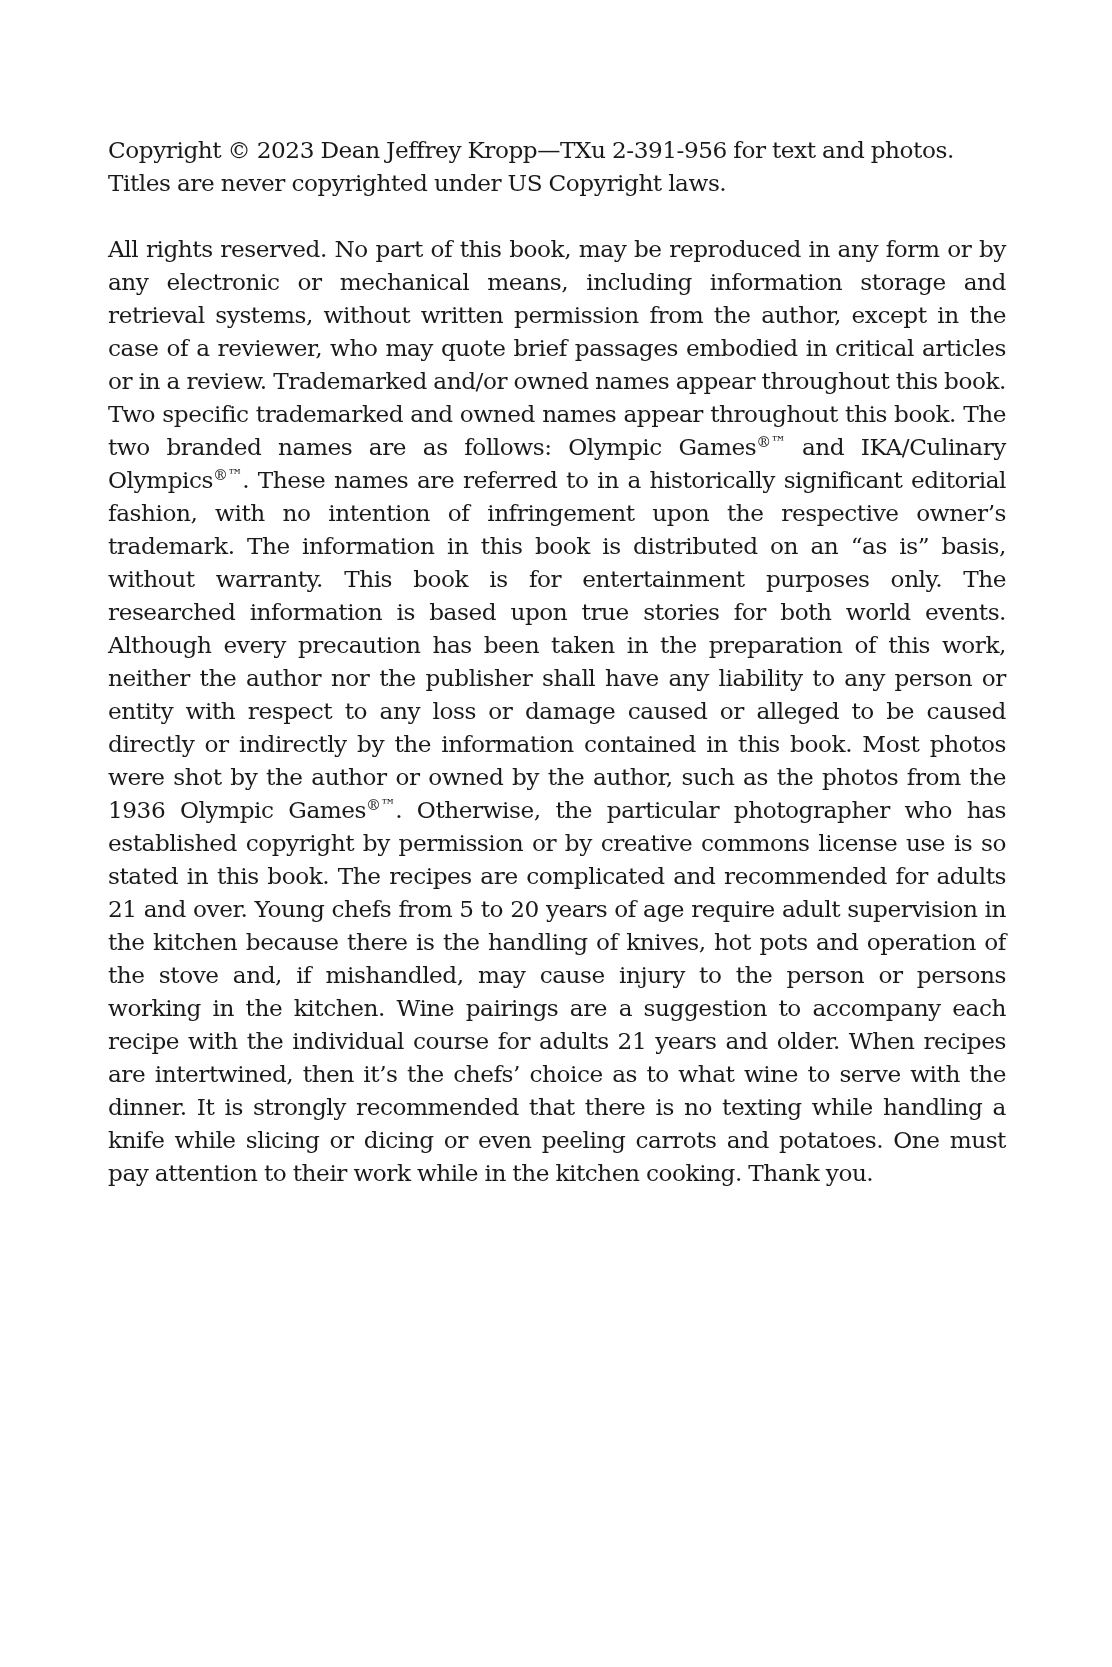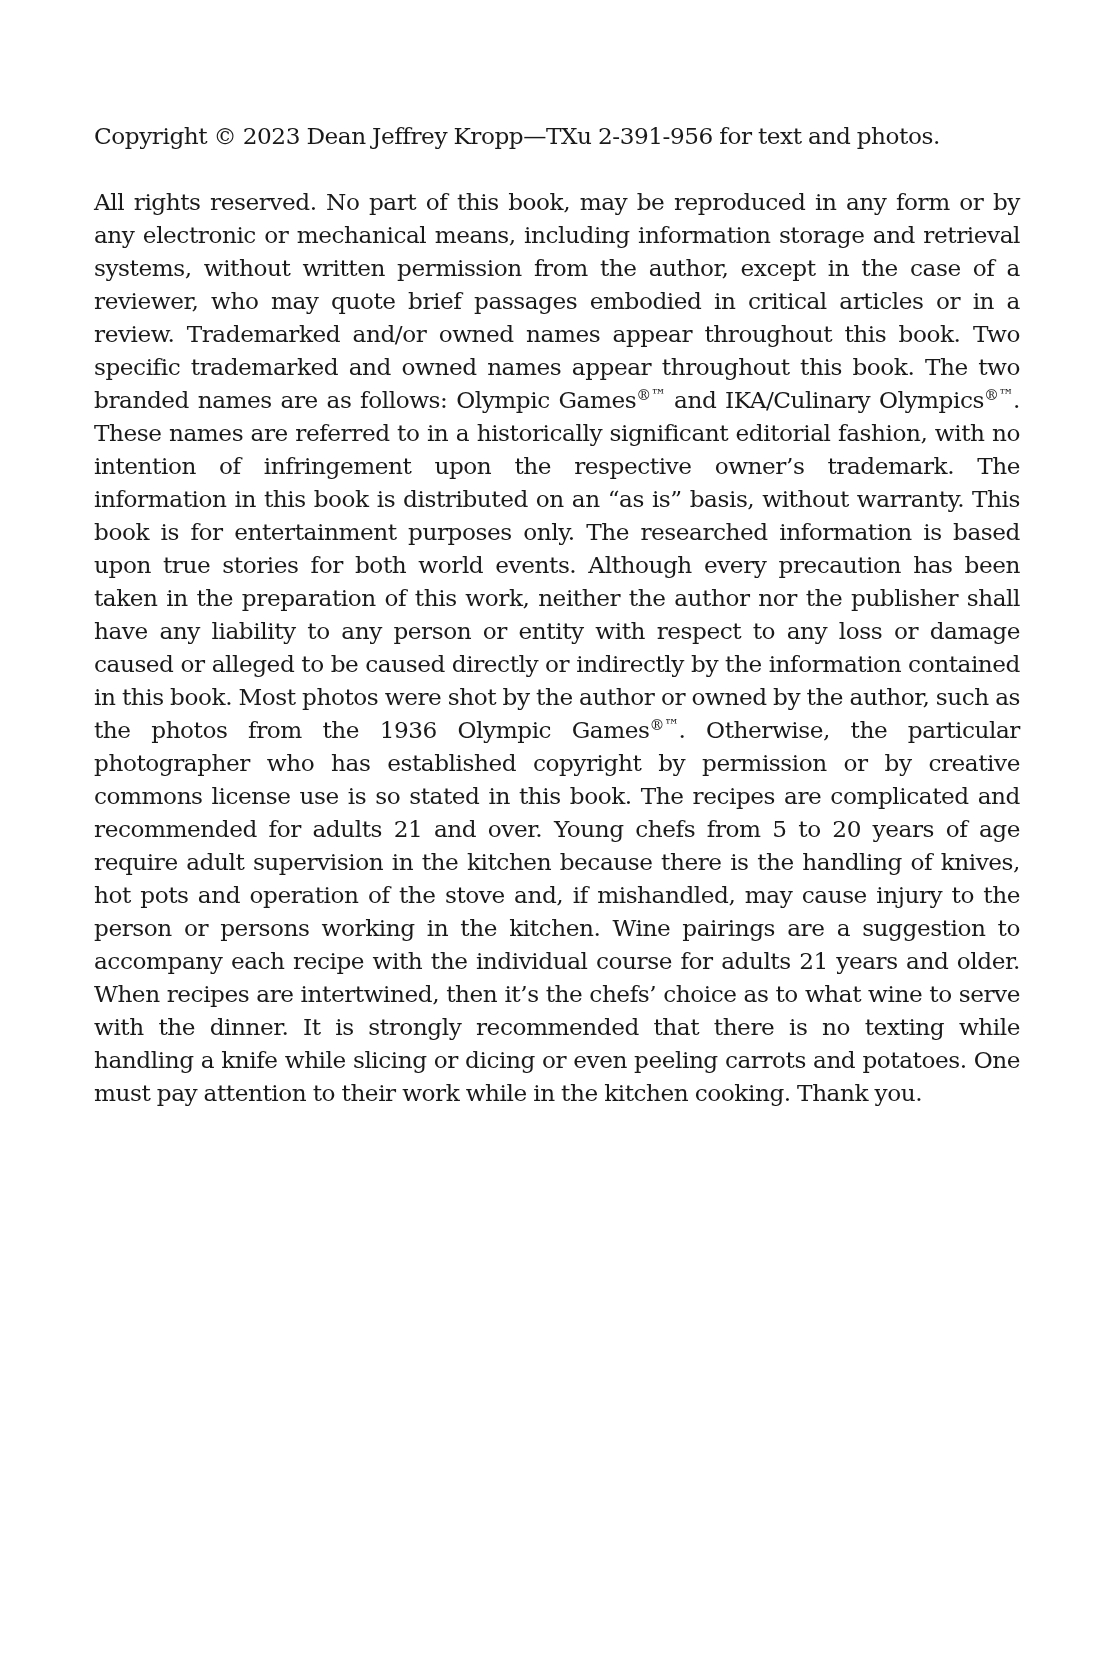--- a/index.html
+++ b/index.html
@@ -10,7 +10,7 @@
       font-size: 23.2px; line-height: 33px; color: #1a1a1a;
       text-align: justify; letter-spacing: -0.45px; word-spacing: -0.5px;
     }
-    p { margin: 2px; }
+    p { margin: 16px; }
     .p1 { margin-bottom: 33px; }
     sup.mark { font-size: 15px; line-height: 0; vertical-align: 8px; }
   </style>

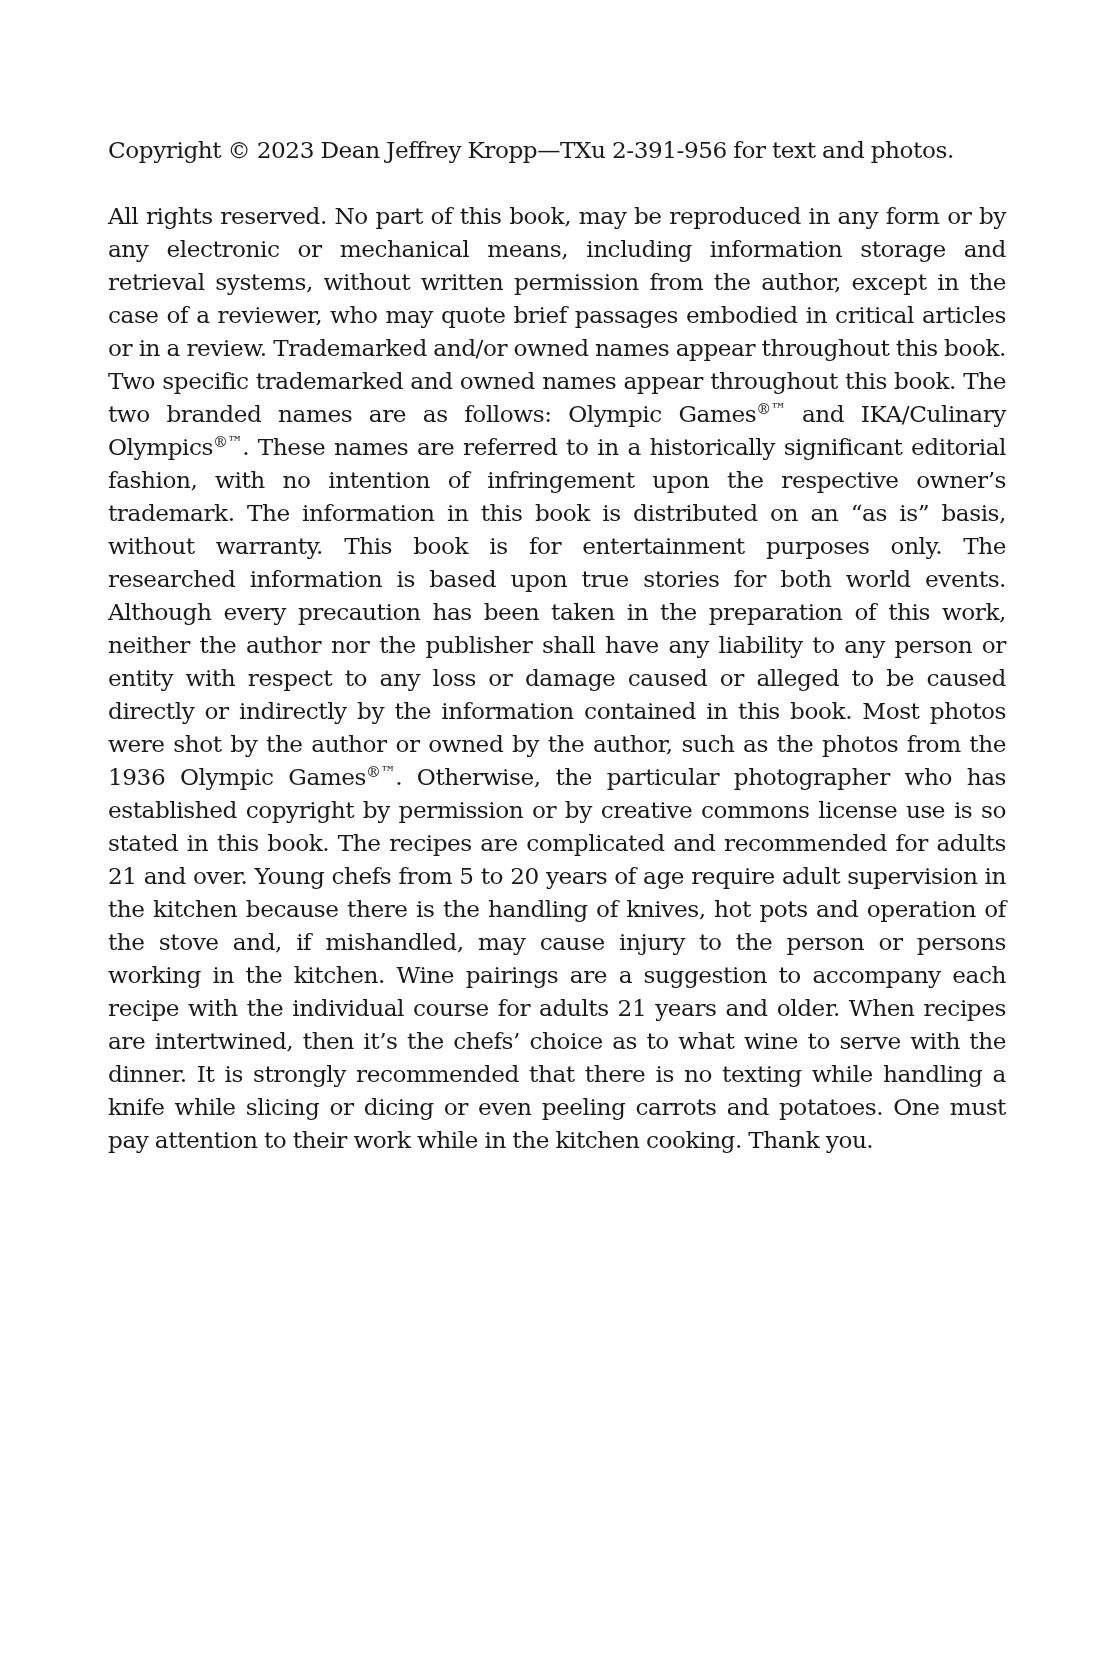--- a/index.html
+++ b/index.html
@@ -20,6 +20,7 @@
 <div class="page">
   <p class="p1">
     <span>Copyright © 2023 Dean Jeffrey Kropp—TXu 2-391-956 for text and photos.</span><br>
+    <span>Titles are never copyrighted under US Copyright laws.</span>
   </p>
   <p><span>All rights reserved. No part of this book, may be reproduced in any form or by any electronic or mechanical means, including information storage and retrieval systems, without written permission from the author, except in the case of a reviewer, who may quote brief passages embodied in critical articles or in a review. Trademarked and/or owned names appear throughout this book. Two specific trademarked and owned names appear throughout this book. The two branded names are as follows: Olympic Games</span><sup class="mark">®™</sup><span> and IKA/Culinary Olympics</span><sup class="mark">®™</sup><span>. These names are referred to in a historically significant editorial fashion, with no intention of infringement upon the respective owner’s trademark. The information in this book is distributed on an “as is” basis, without warranty. This book is for entertainment purposes only. The researched information is based upon true stories for both world events. Although every precaution has been taken in the preparation of this work, neither the author nor the publisher shall have any liability to any person or entity with respect to any loss or damage caused or alleged to be caused directly or indirectly by the information contained in this book. Most photos were shot by the author or owned by the author, such as the photos from the 1936 Olympic Games</span><sup class="mark">®™</sup><span>. Otherwise, the particular photographer who has established copyright by permission or by creative commons license use is so stated in this book. The recipes are complicated and recommended for adults 21 and over. Young chefs from 5 to 20 years of age require adult supervision in the kitchen because there is the handling of knives, hot pots and operation of the stove and, if mishandled, may cause injury to the person or persons working in the kitchen. Wine pairings are a suggestion to accompany each recipe with the individual course for adults 21 years and older. When recipes are intertwined, then it’s the chefs’ choice as to what wine to serve with the dinner. It is strongly recommended that there is no texting while handling a knife while slicing or dicing or even peeling carrots and potatoes. One must pay attention to their work while in the kitchen cooking. Thank you.</span></p>
 </div>

